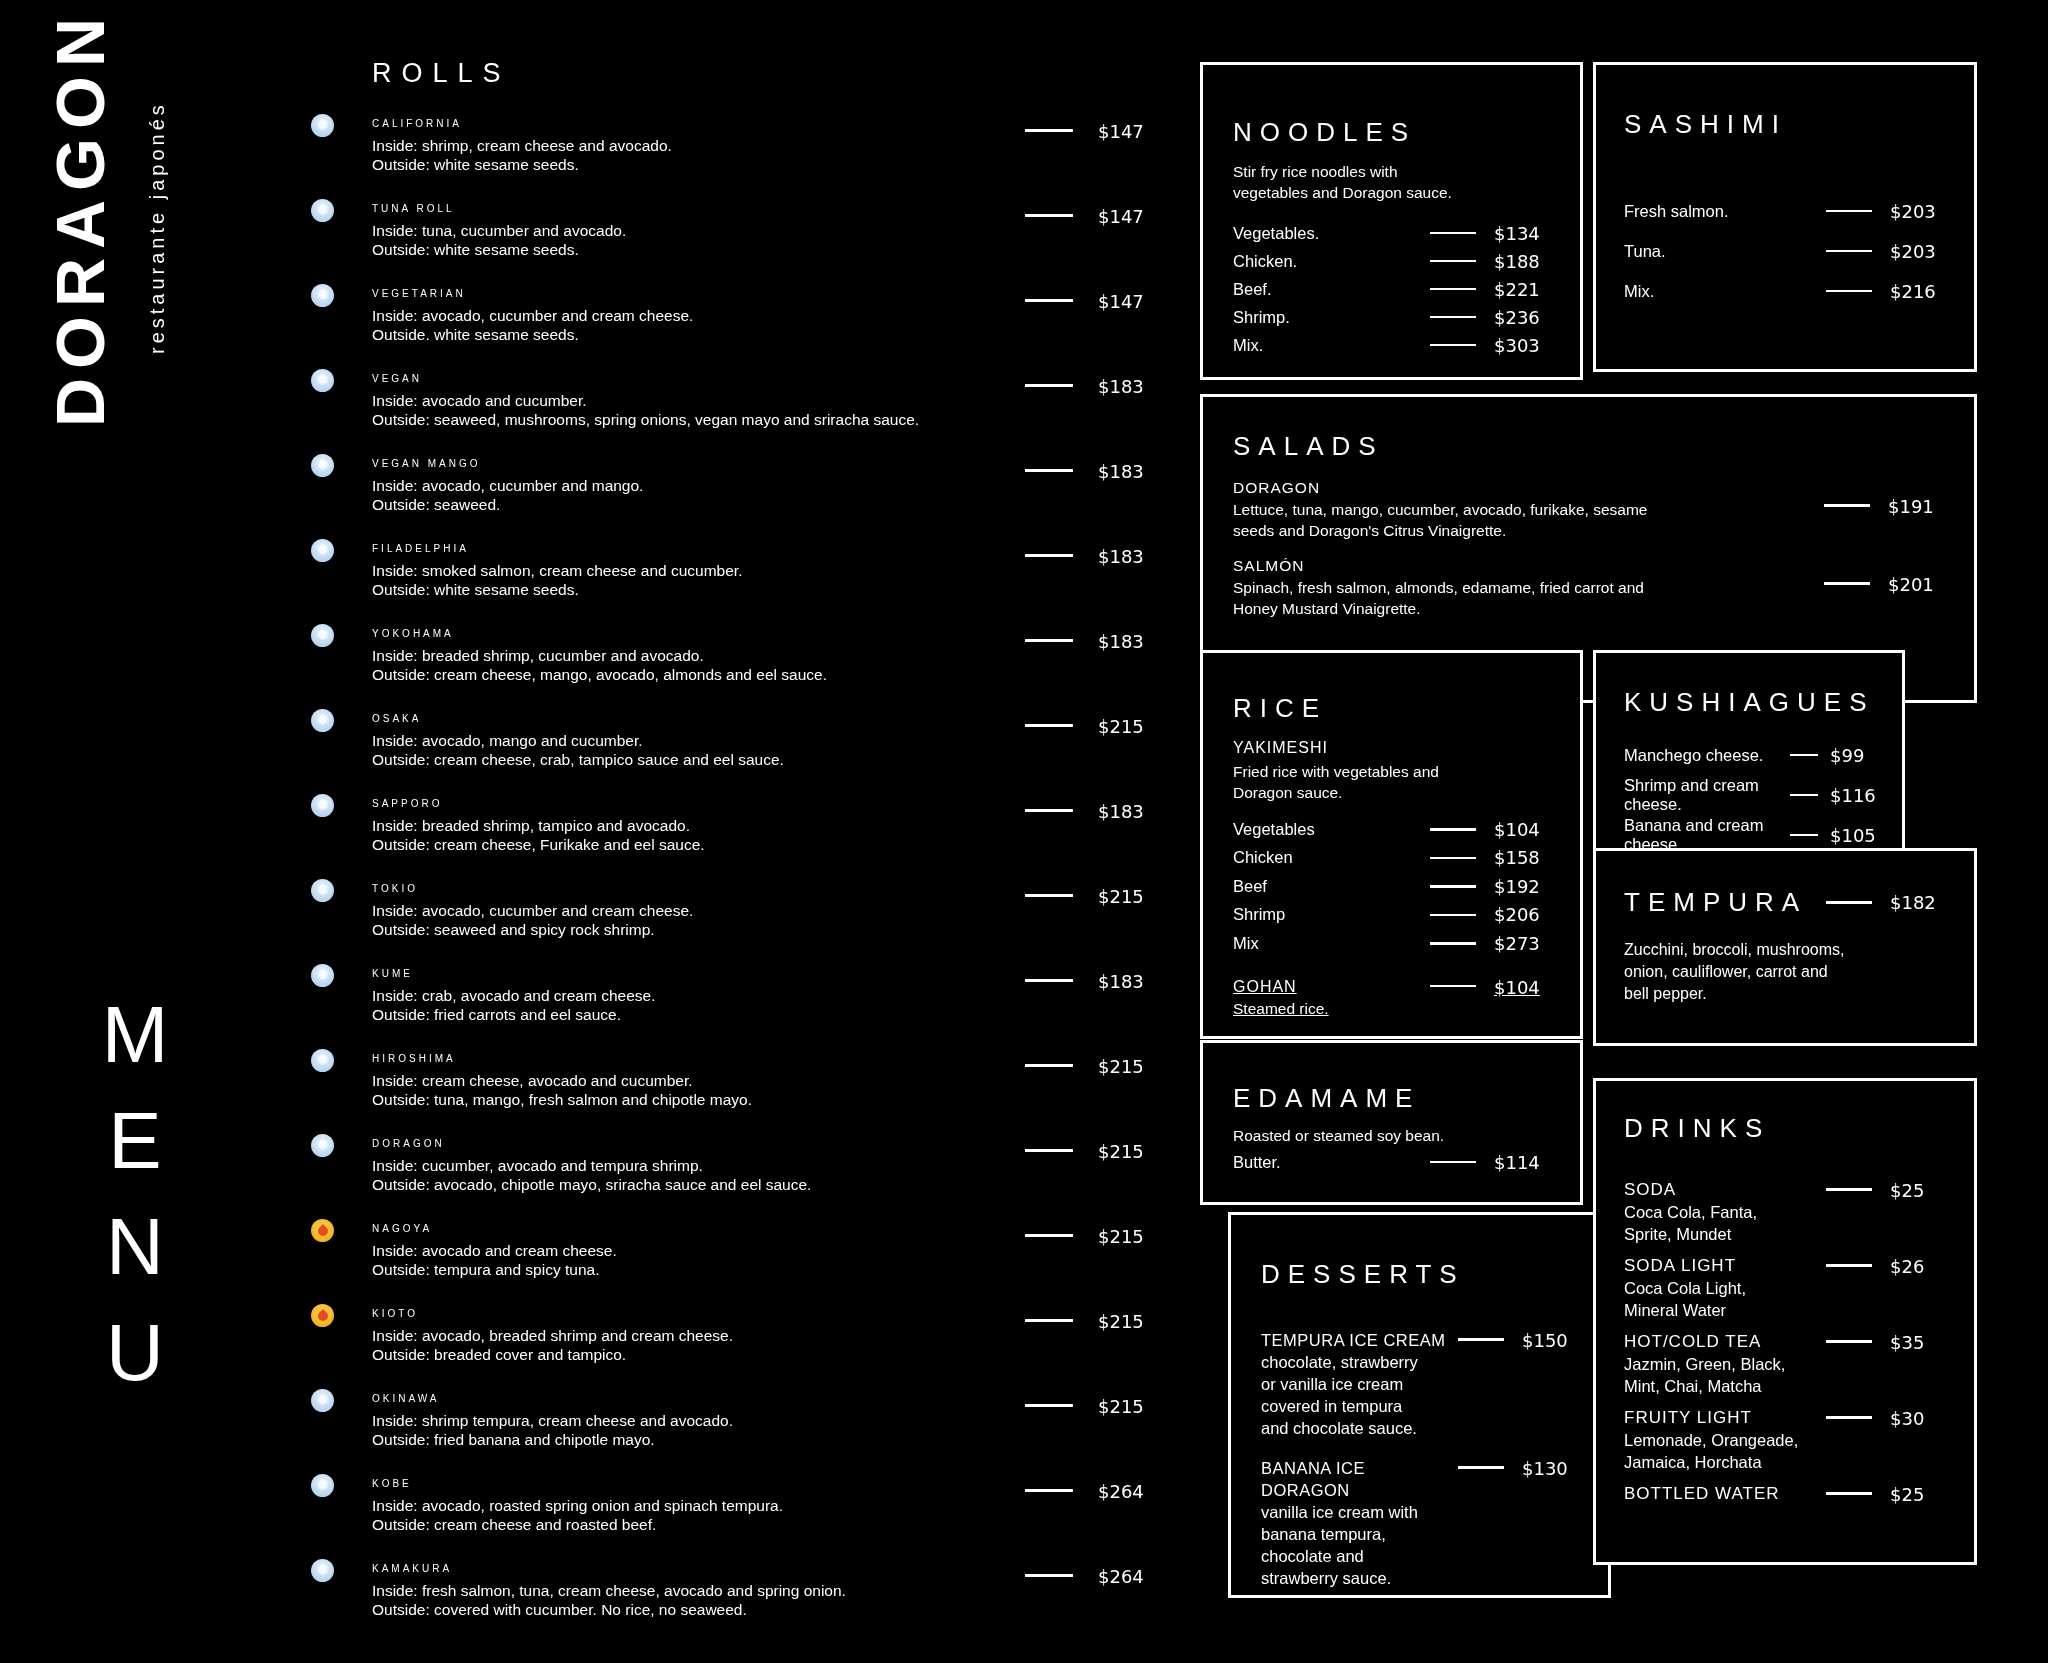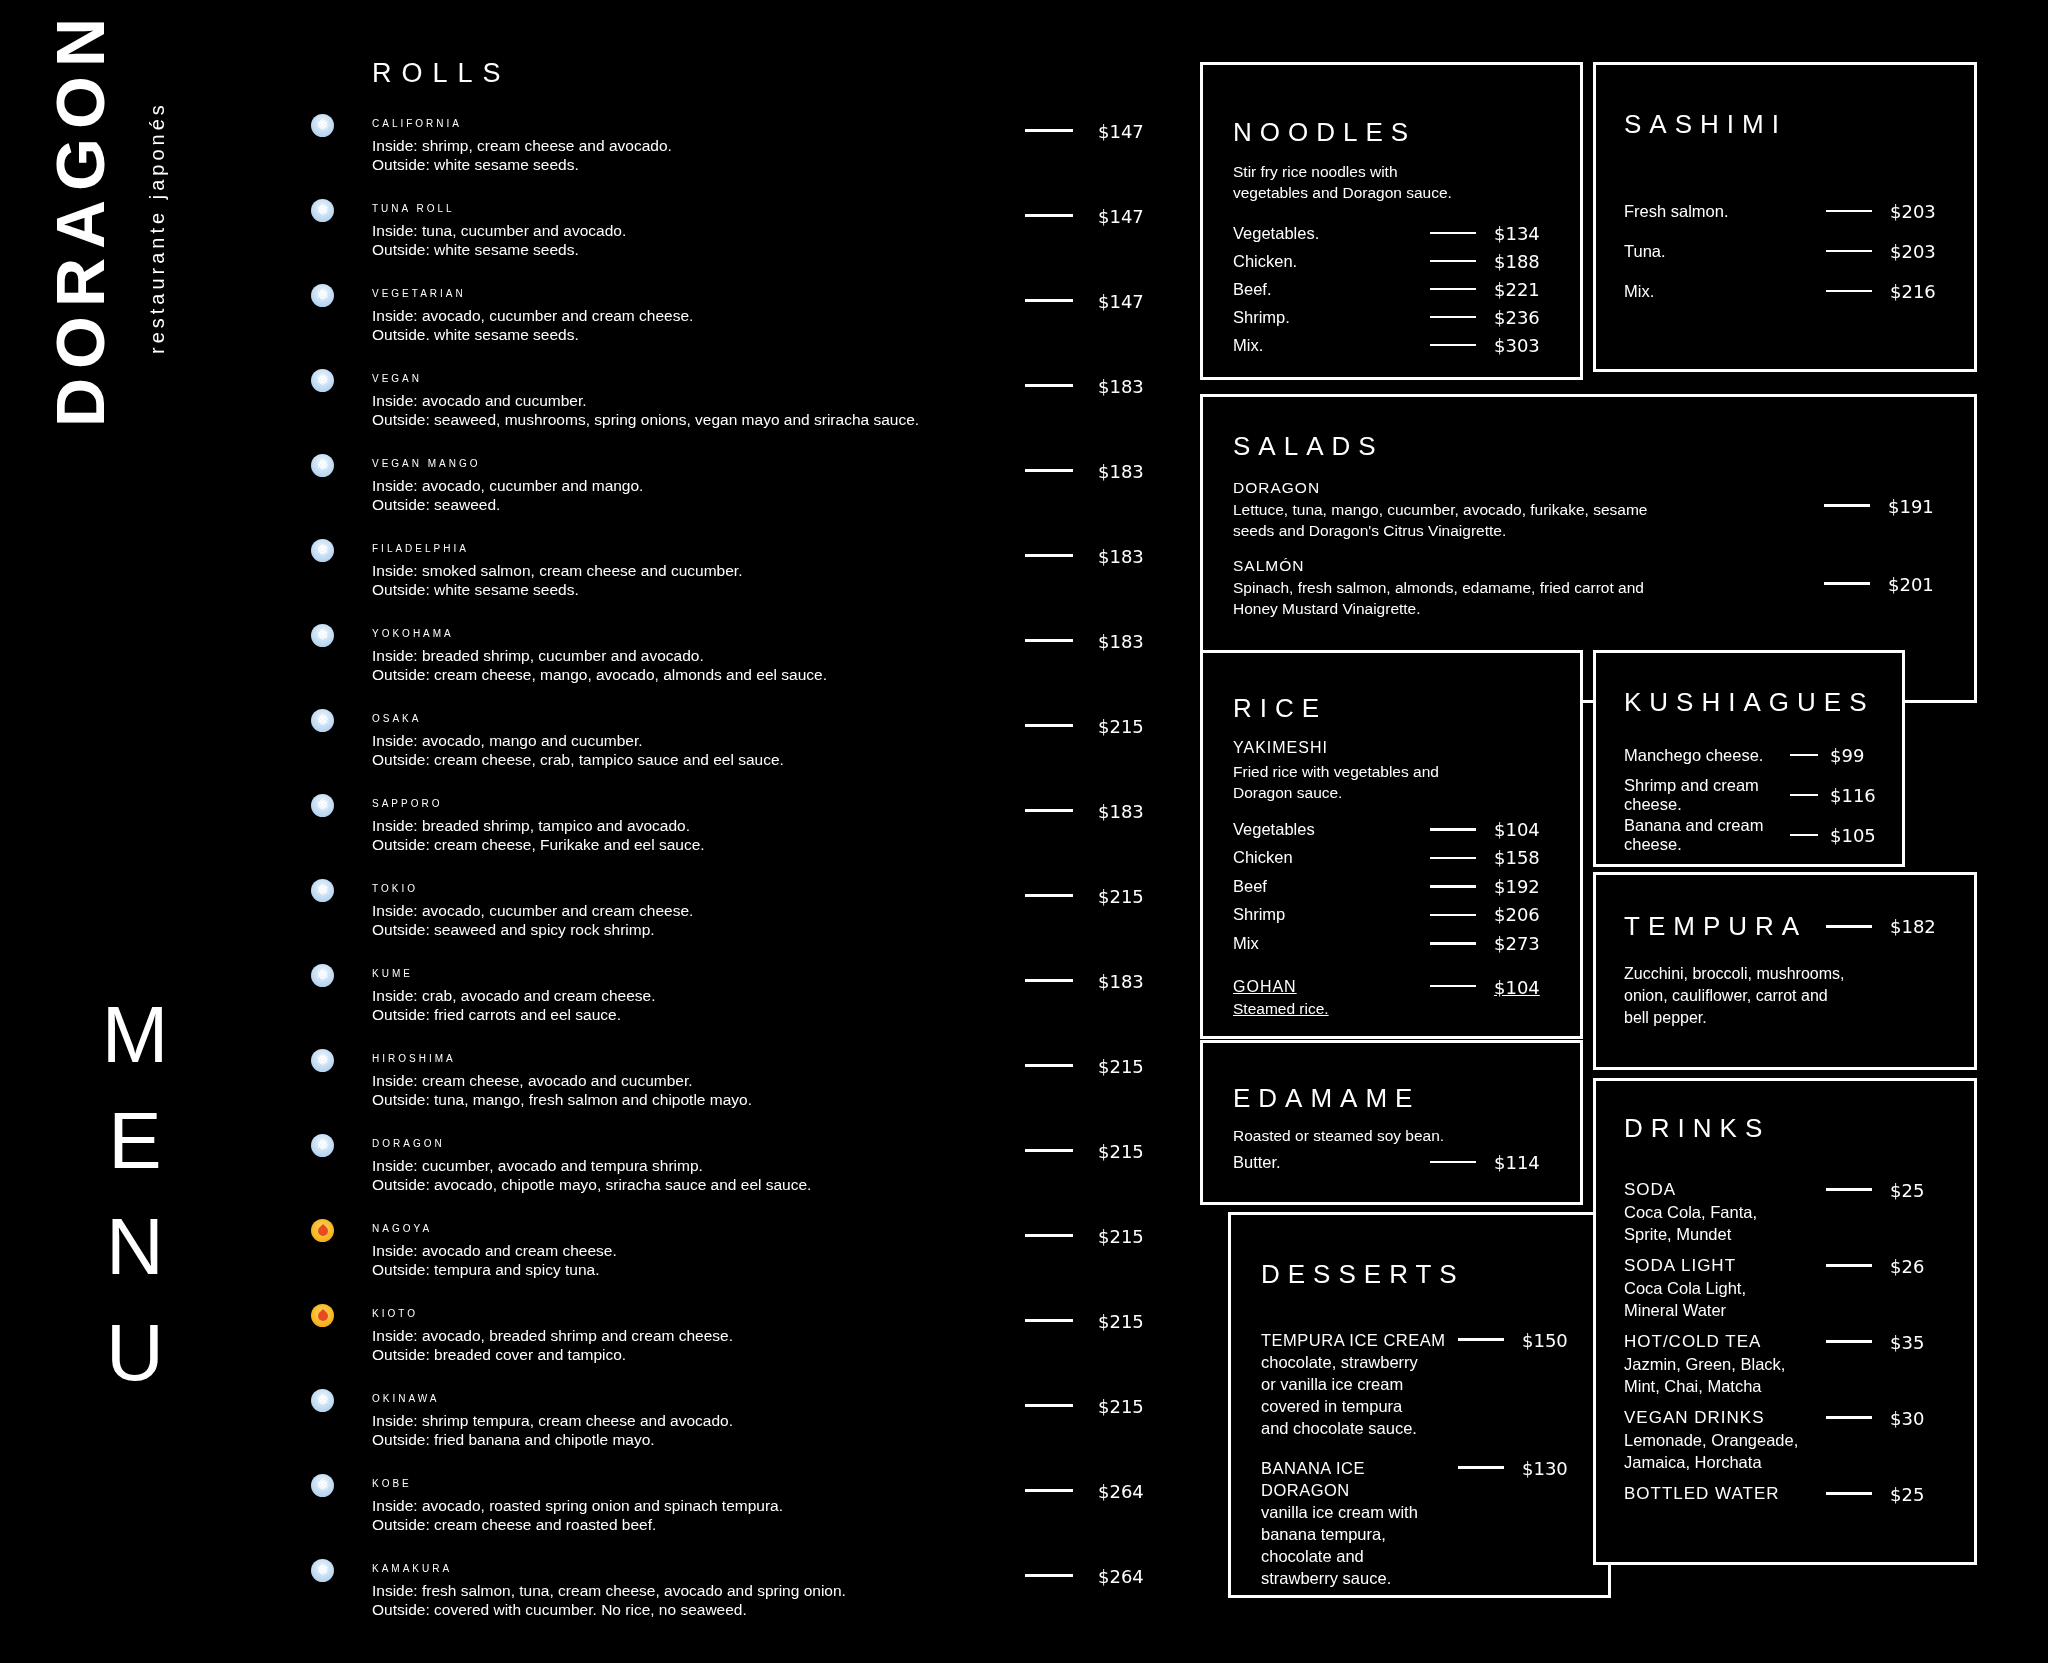--- a/index.html
+++ b/index.html
@@ -82,7 +82,7 @@
   #box-kushiagues .row { height:40px; grid-template-columns:1fr 40px 50px; }
   #box-kushiagues .row .dash { width:28px; }
 
-  #box-tempura { left:1593px; top:872px; width:384px; height:198px; padding:36px 22px 0 28px; }
+  #box-tempura { left:1593px; top:848px; width:384px; height:198px; padding:36px 22px 0 28px; }
   #box-tempura .tempura-row { display:grid; grid-template-columns:1fr 64px 62px; align-items:center; }
   #box-tempura .box-desc { margin-top:22px; font-size:16px; line-height:22px; }
 

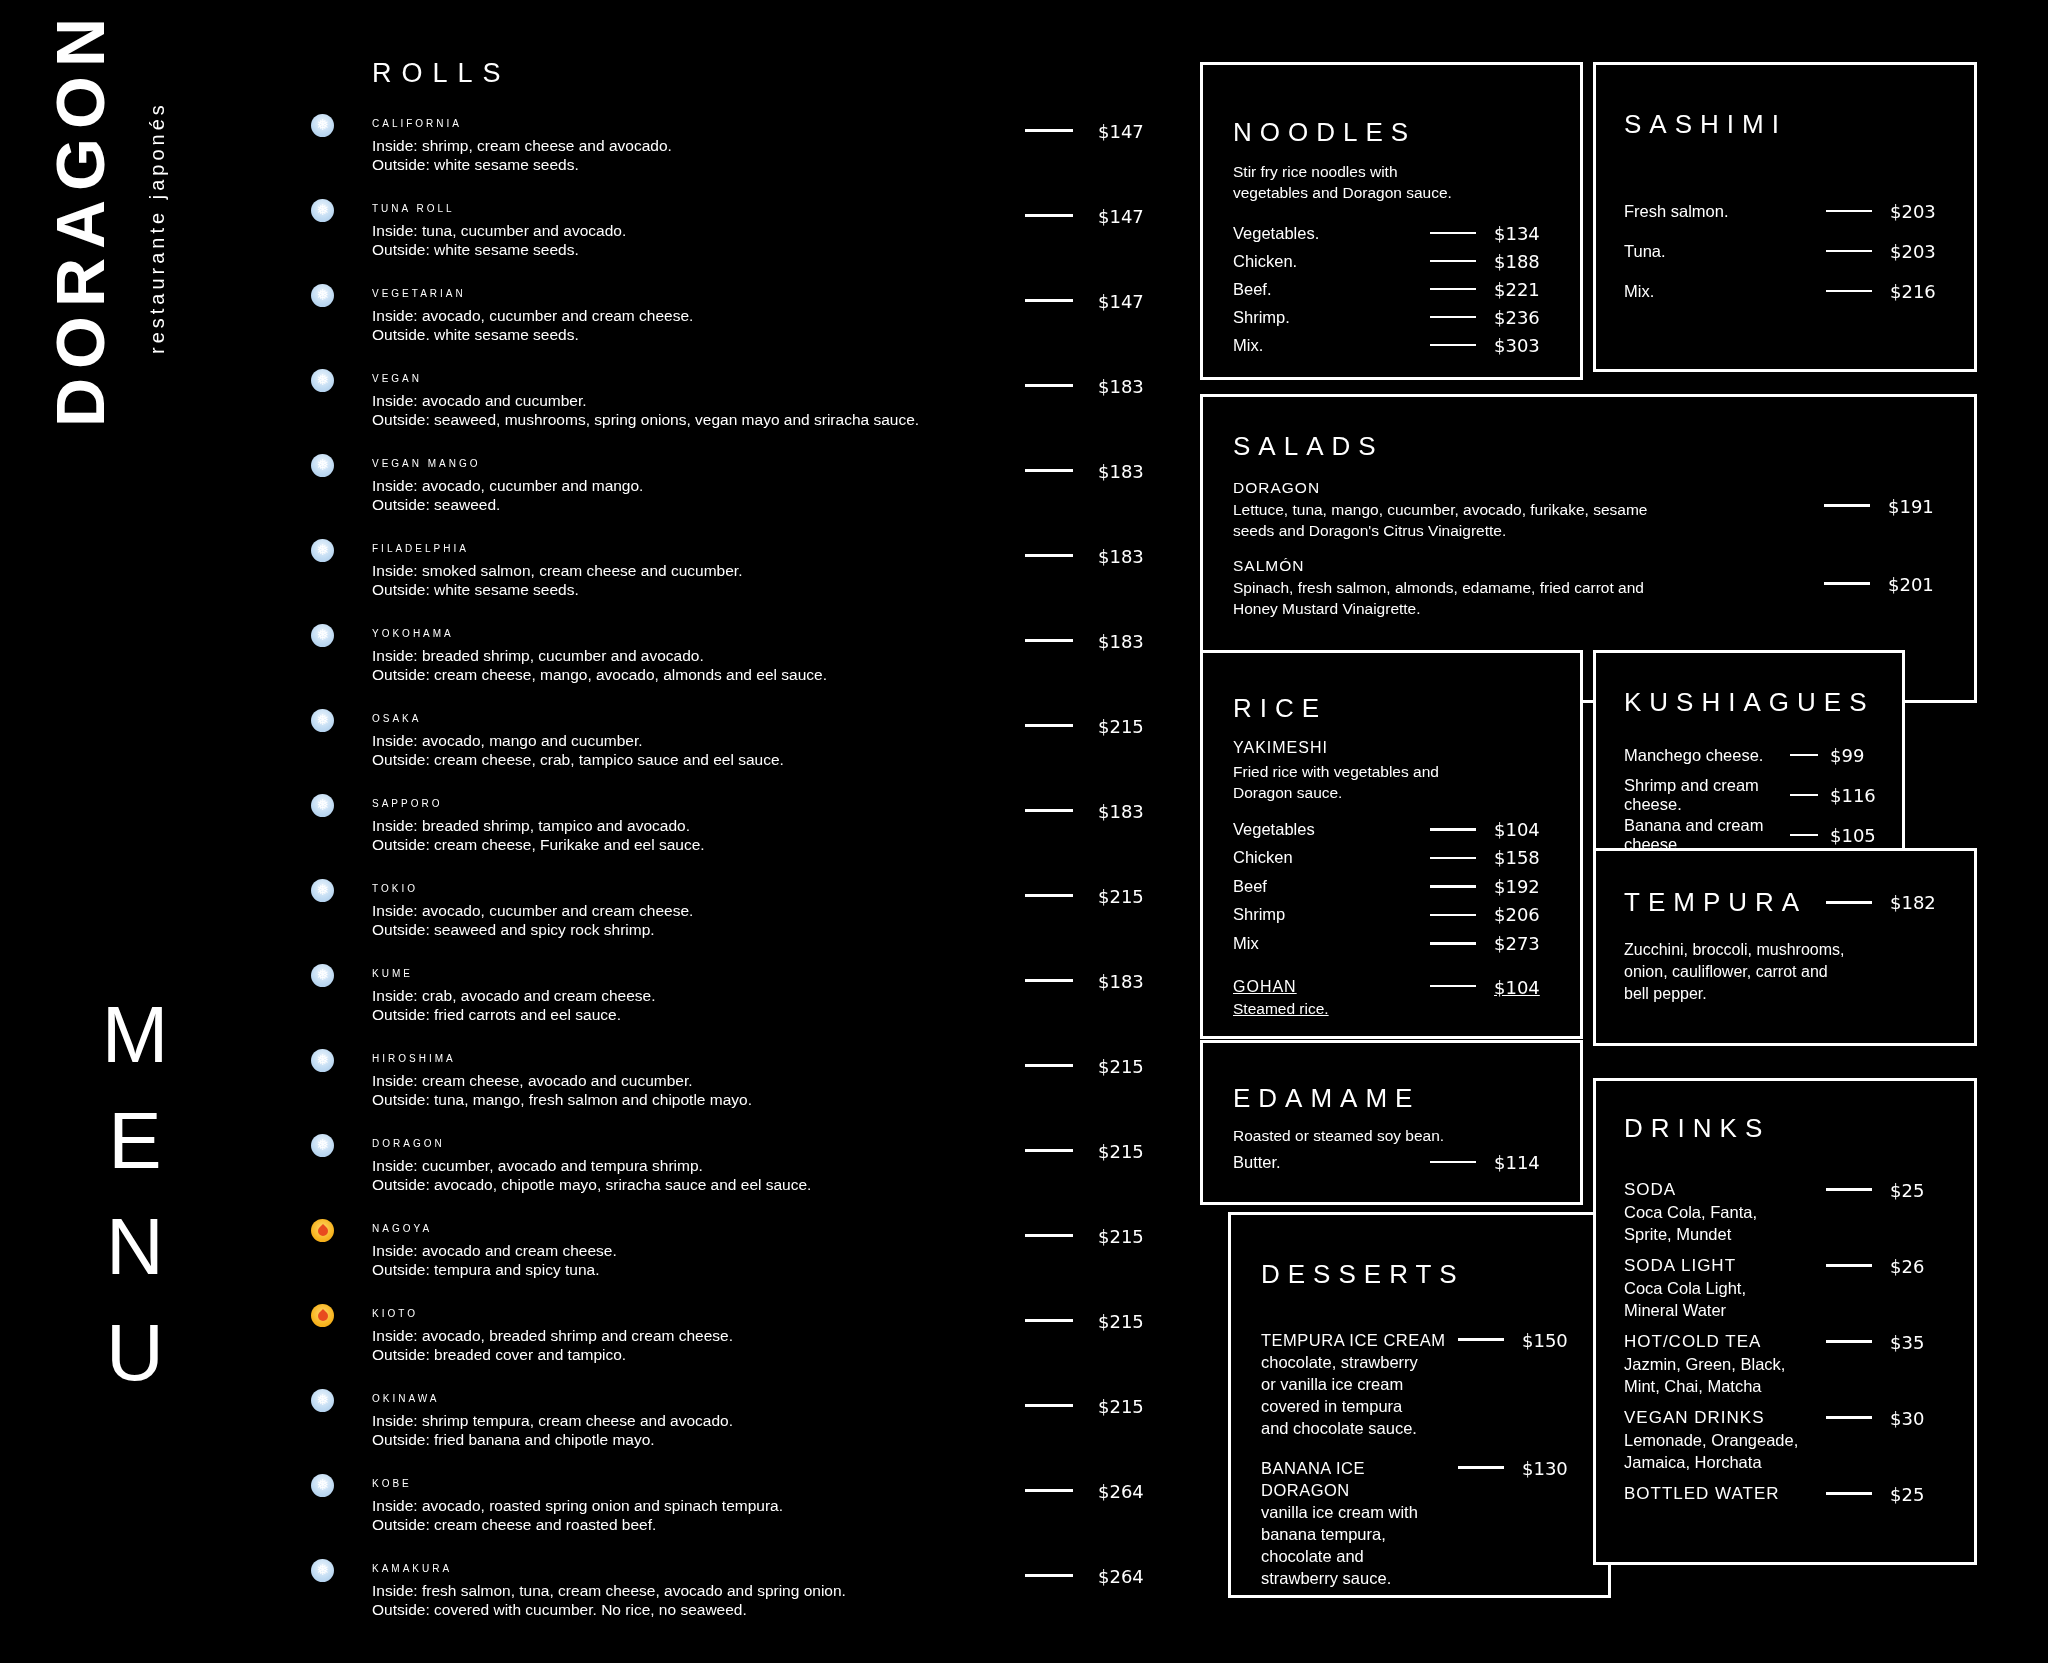--- a/index.html
+++ b/index.html
@@ -534,7 +534,7 @@
         </div>
         <div class="named-row">
           <div class="named-text">
-            <div class="named-name">VEGAN DRINKS</div>
+            <div class="named-name">FRUITY LIGHT</div>
             <div class="named-desc">Lemonade, Orangeade,
 Jamaica, Horchata</div>
           </div>

